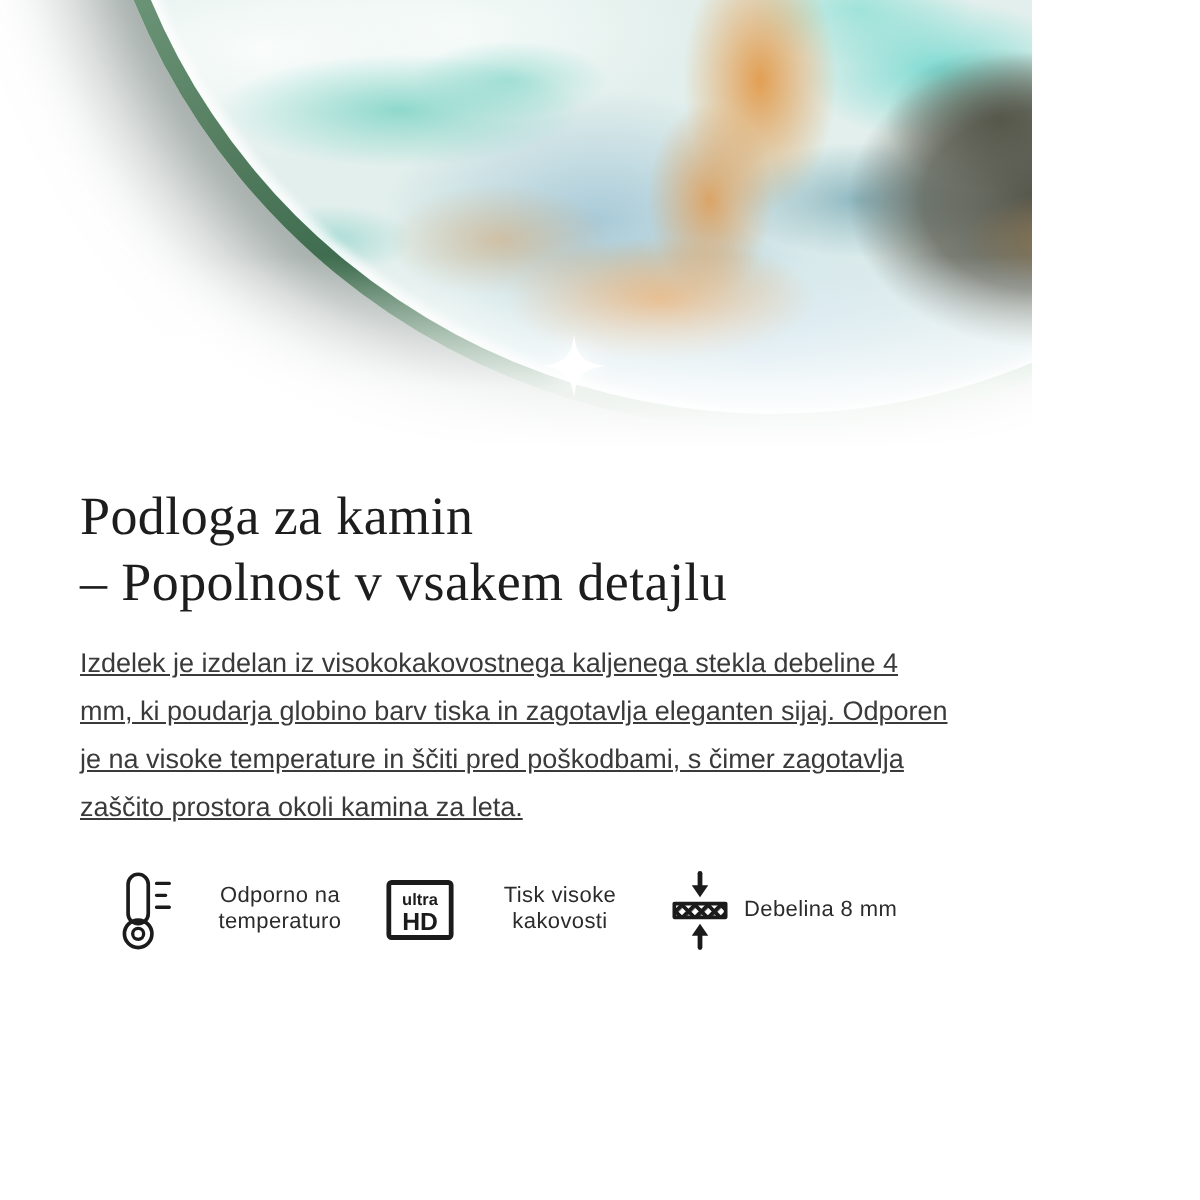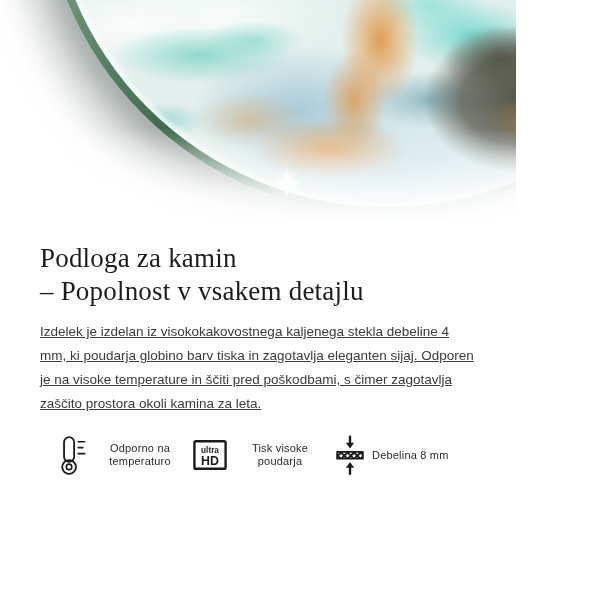--- a/index.html
+++ b/index.html
@@ -116,7 +116,7 @@
             <text x="24" y="35" font-size="13.5" font-weight="800" text-anchor="middle">HD</text>
           </svg>
         </div>
-        <div class="lbl">Tisk visoke poudarja</div>
+        <div class="lbl">Tisk visoke kakovosti</div>
       </div>
 
 

